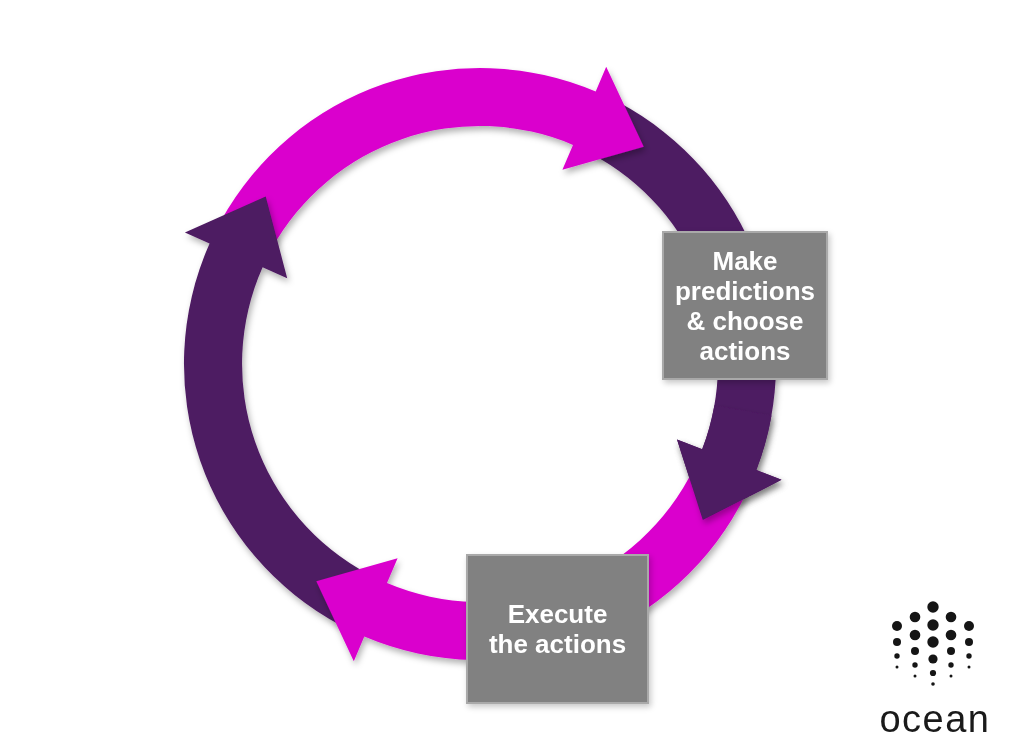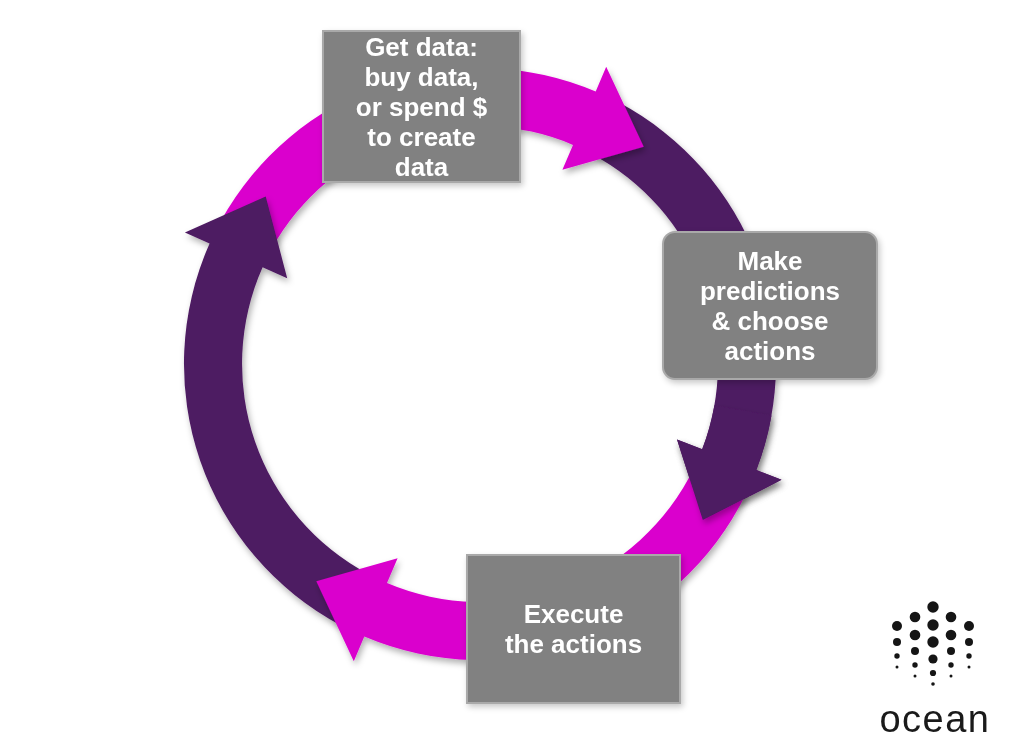--- a/index.html
+++ b/index.html
@@ -48,13 +48,6 @@
       </g>
   </svg>
 
-  <div class="box box-top">
-    <span>Get data:
-buy data,
-or spend $
-to create
-data</span>
-  </div>
   <div class="box box-right">
     <span>Make
 predictions

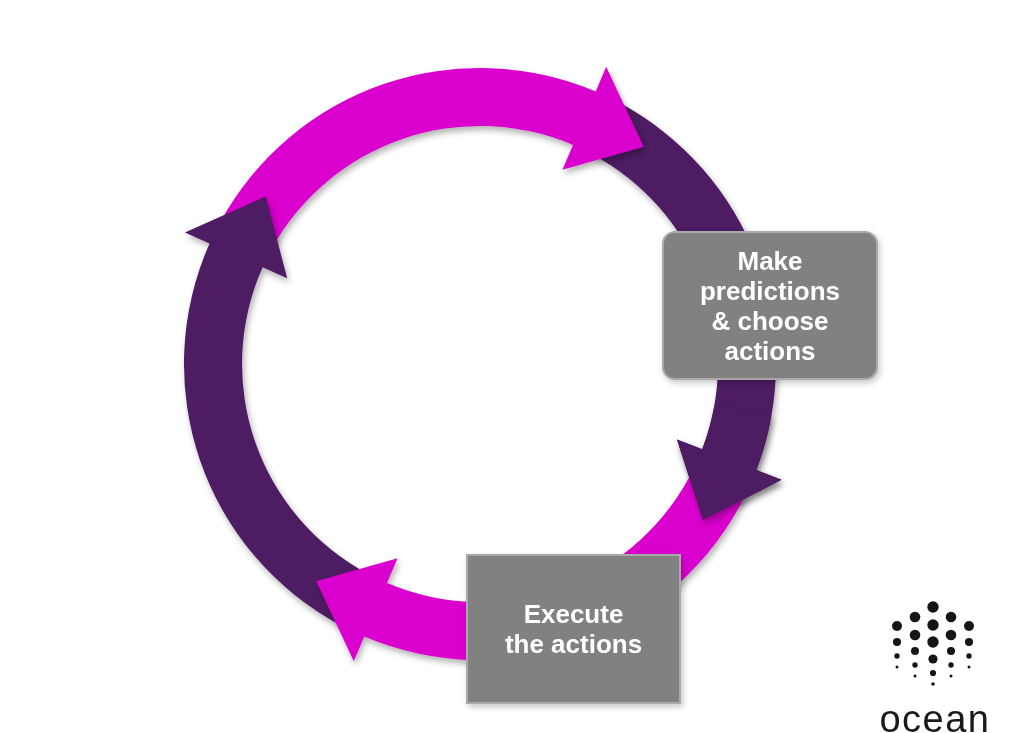--- a/index.html
+++ b/index.html
@@ -19,7 +19,7 @@
   }
   .box span{white-space:pre-line;}
   .box-top{left:322px;top:30px;width:199px;height:153px;}
-  .box-right{left:662px;top:231px;width:216px;height:149px;border-radius:13px;}
+  .box-right{left:662px;top:231px;width:166px;height:149px;}
   .box-bottom{left:466px;top:554px;width:215px;height:150px;}
   .box-left{left:119px;top:325px;width:184px;height:151px;}
   .logo{position:absolute;left:878px;top:593px;width:114px;text-align:center;}

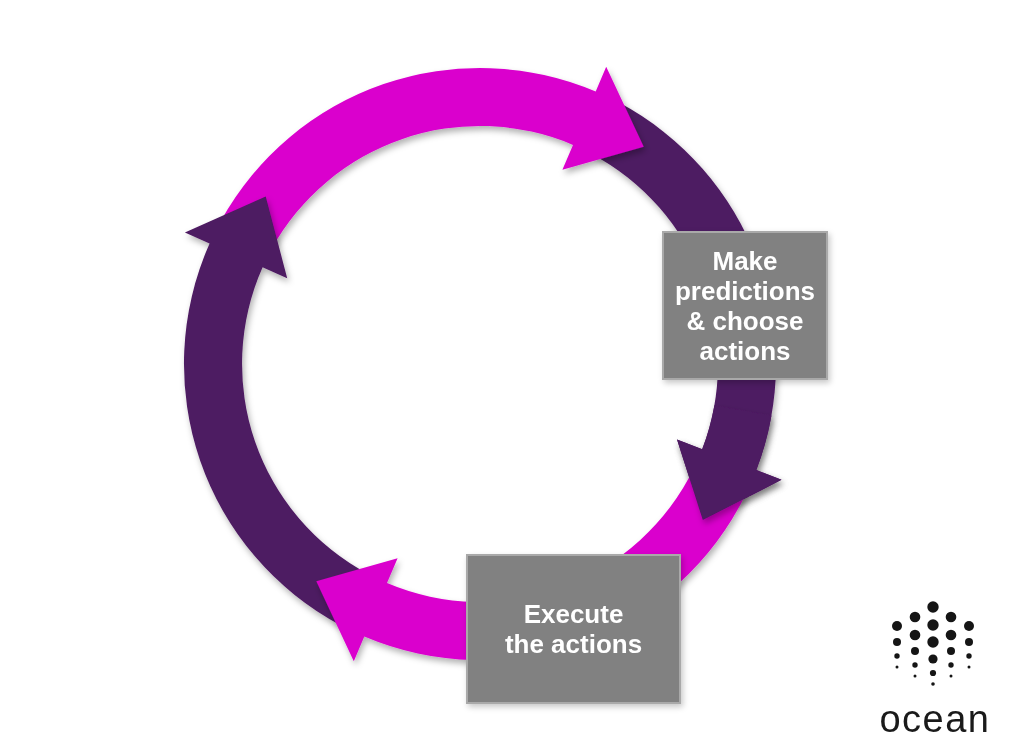--- a/index.html
+++ b/index.html
@@ -20,7 +20,7 @@
   .box span{white-space:pre-line;}
   .box-top{left:322px;top:30px;width:199px;height:153px;}
   .box-right{left:662px;top:231px;width:166px;height:149px;}
-  .box-bottom{left:466px;top:554px;width:215px;height:150px;}
+  .box-bottom{left:466px;top:554px;width:183px;height:150px;}
   .box-left{left:119px;top:325px;width:184px;height:151px;}
   .logo{position:absolute;left:878px;top:593px;width:114px;text-align:center;}
   .logo-text{

